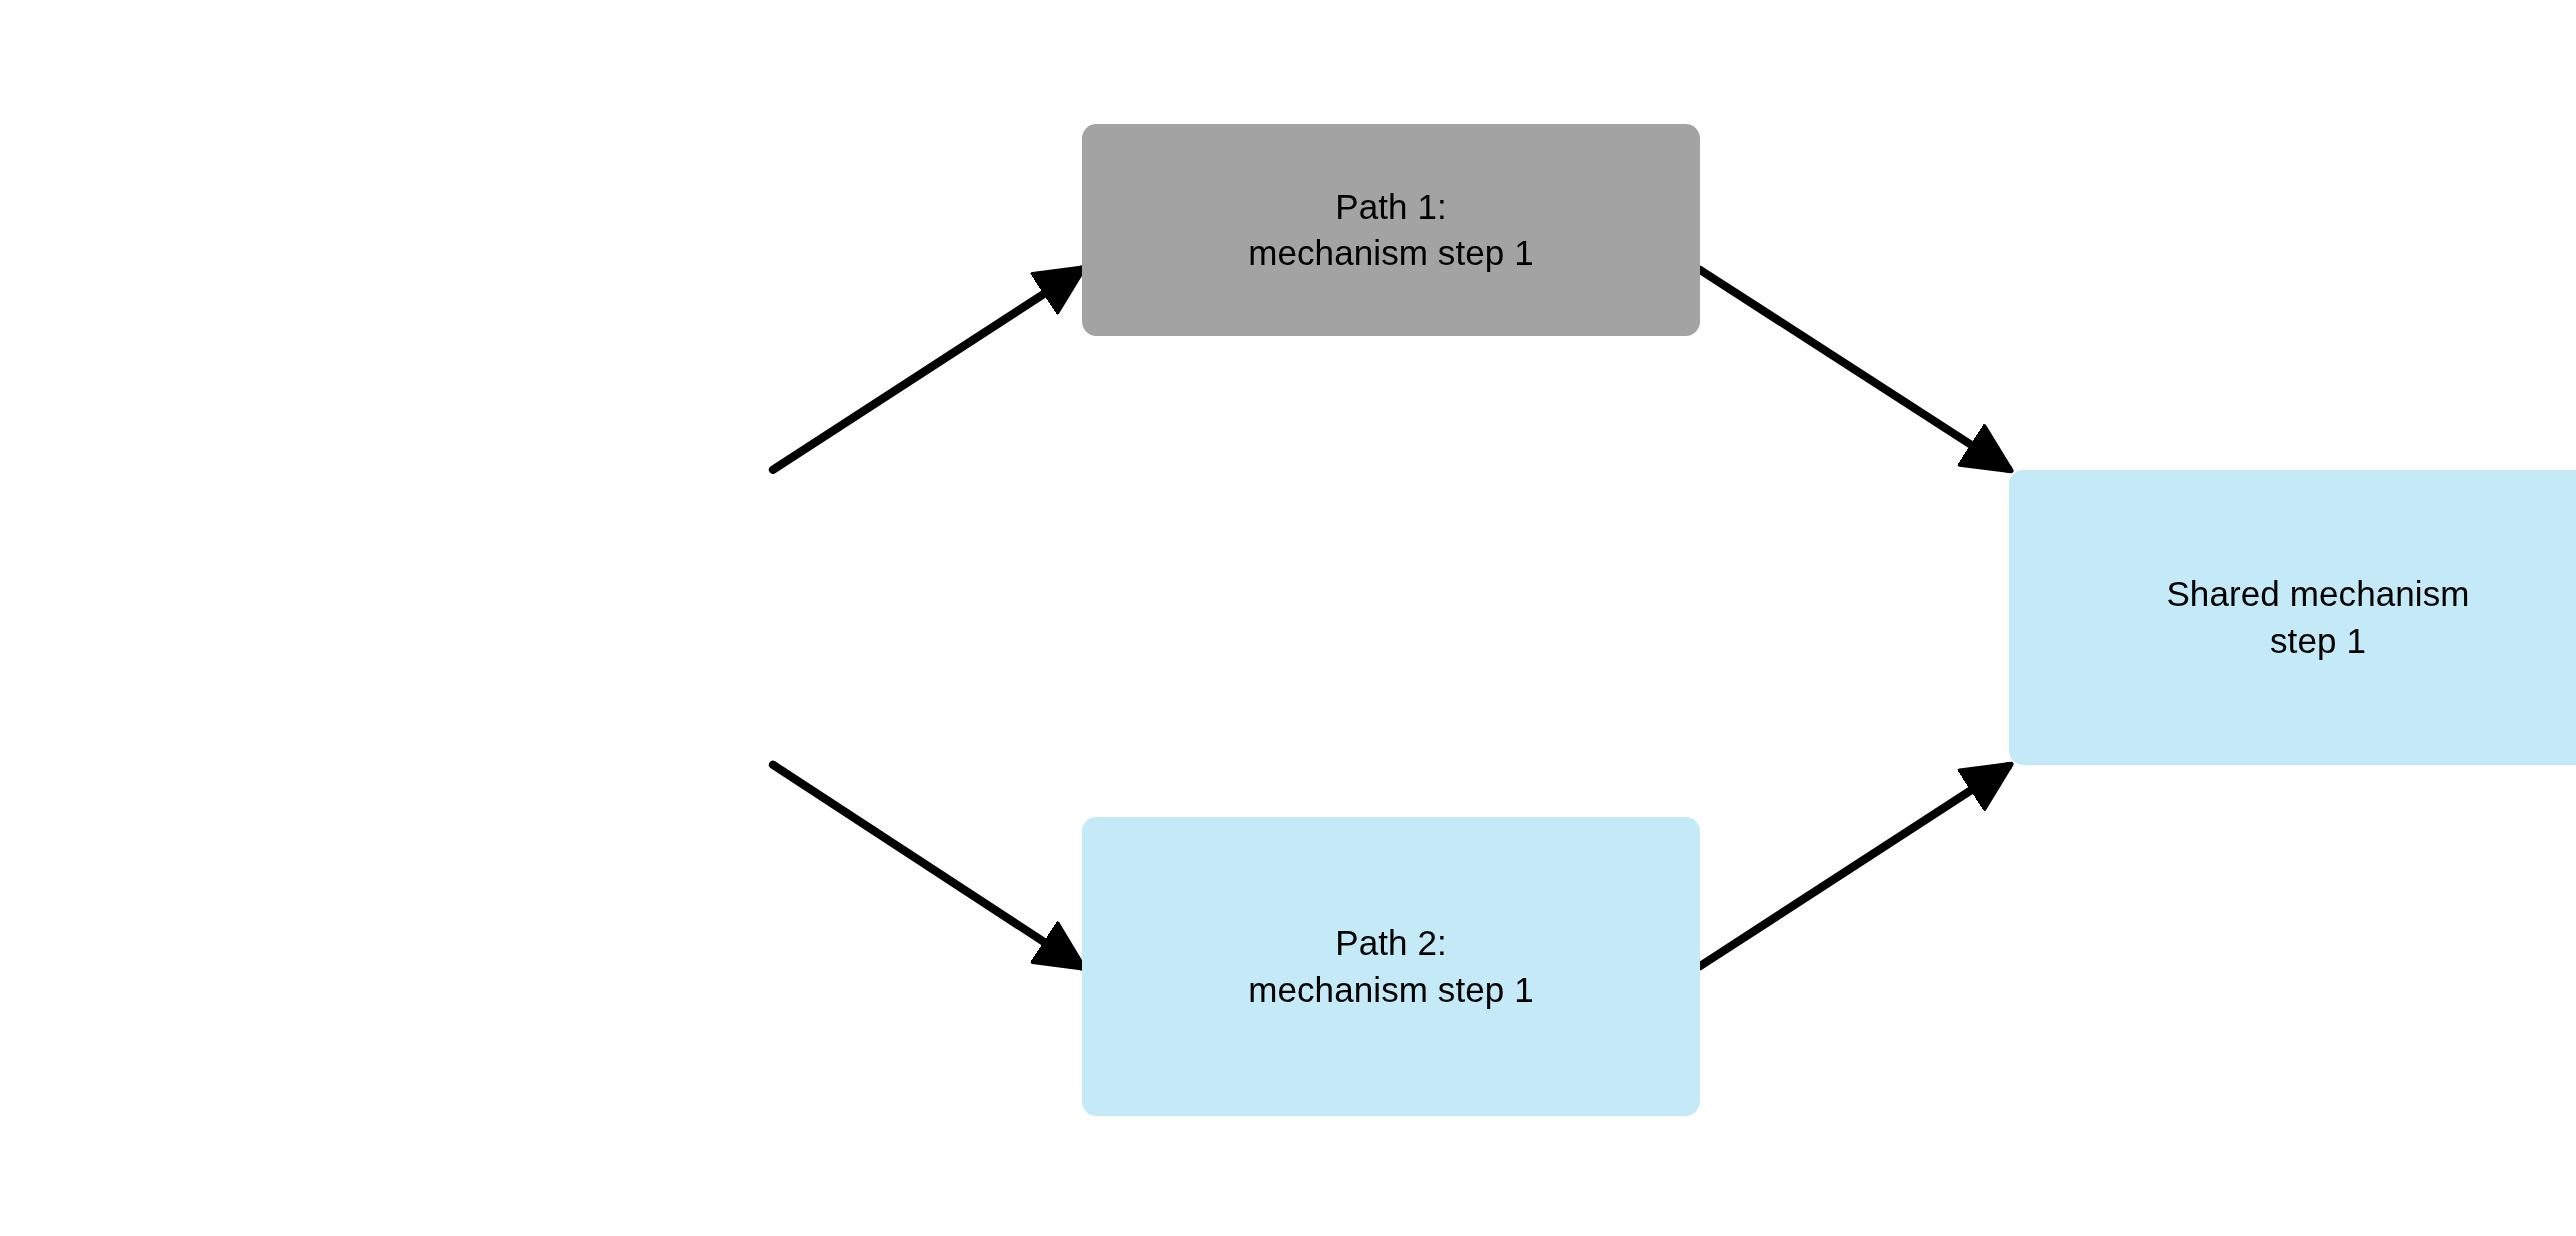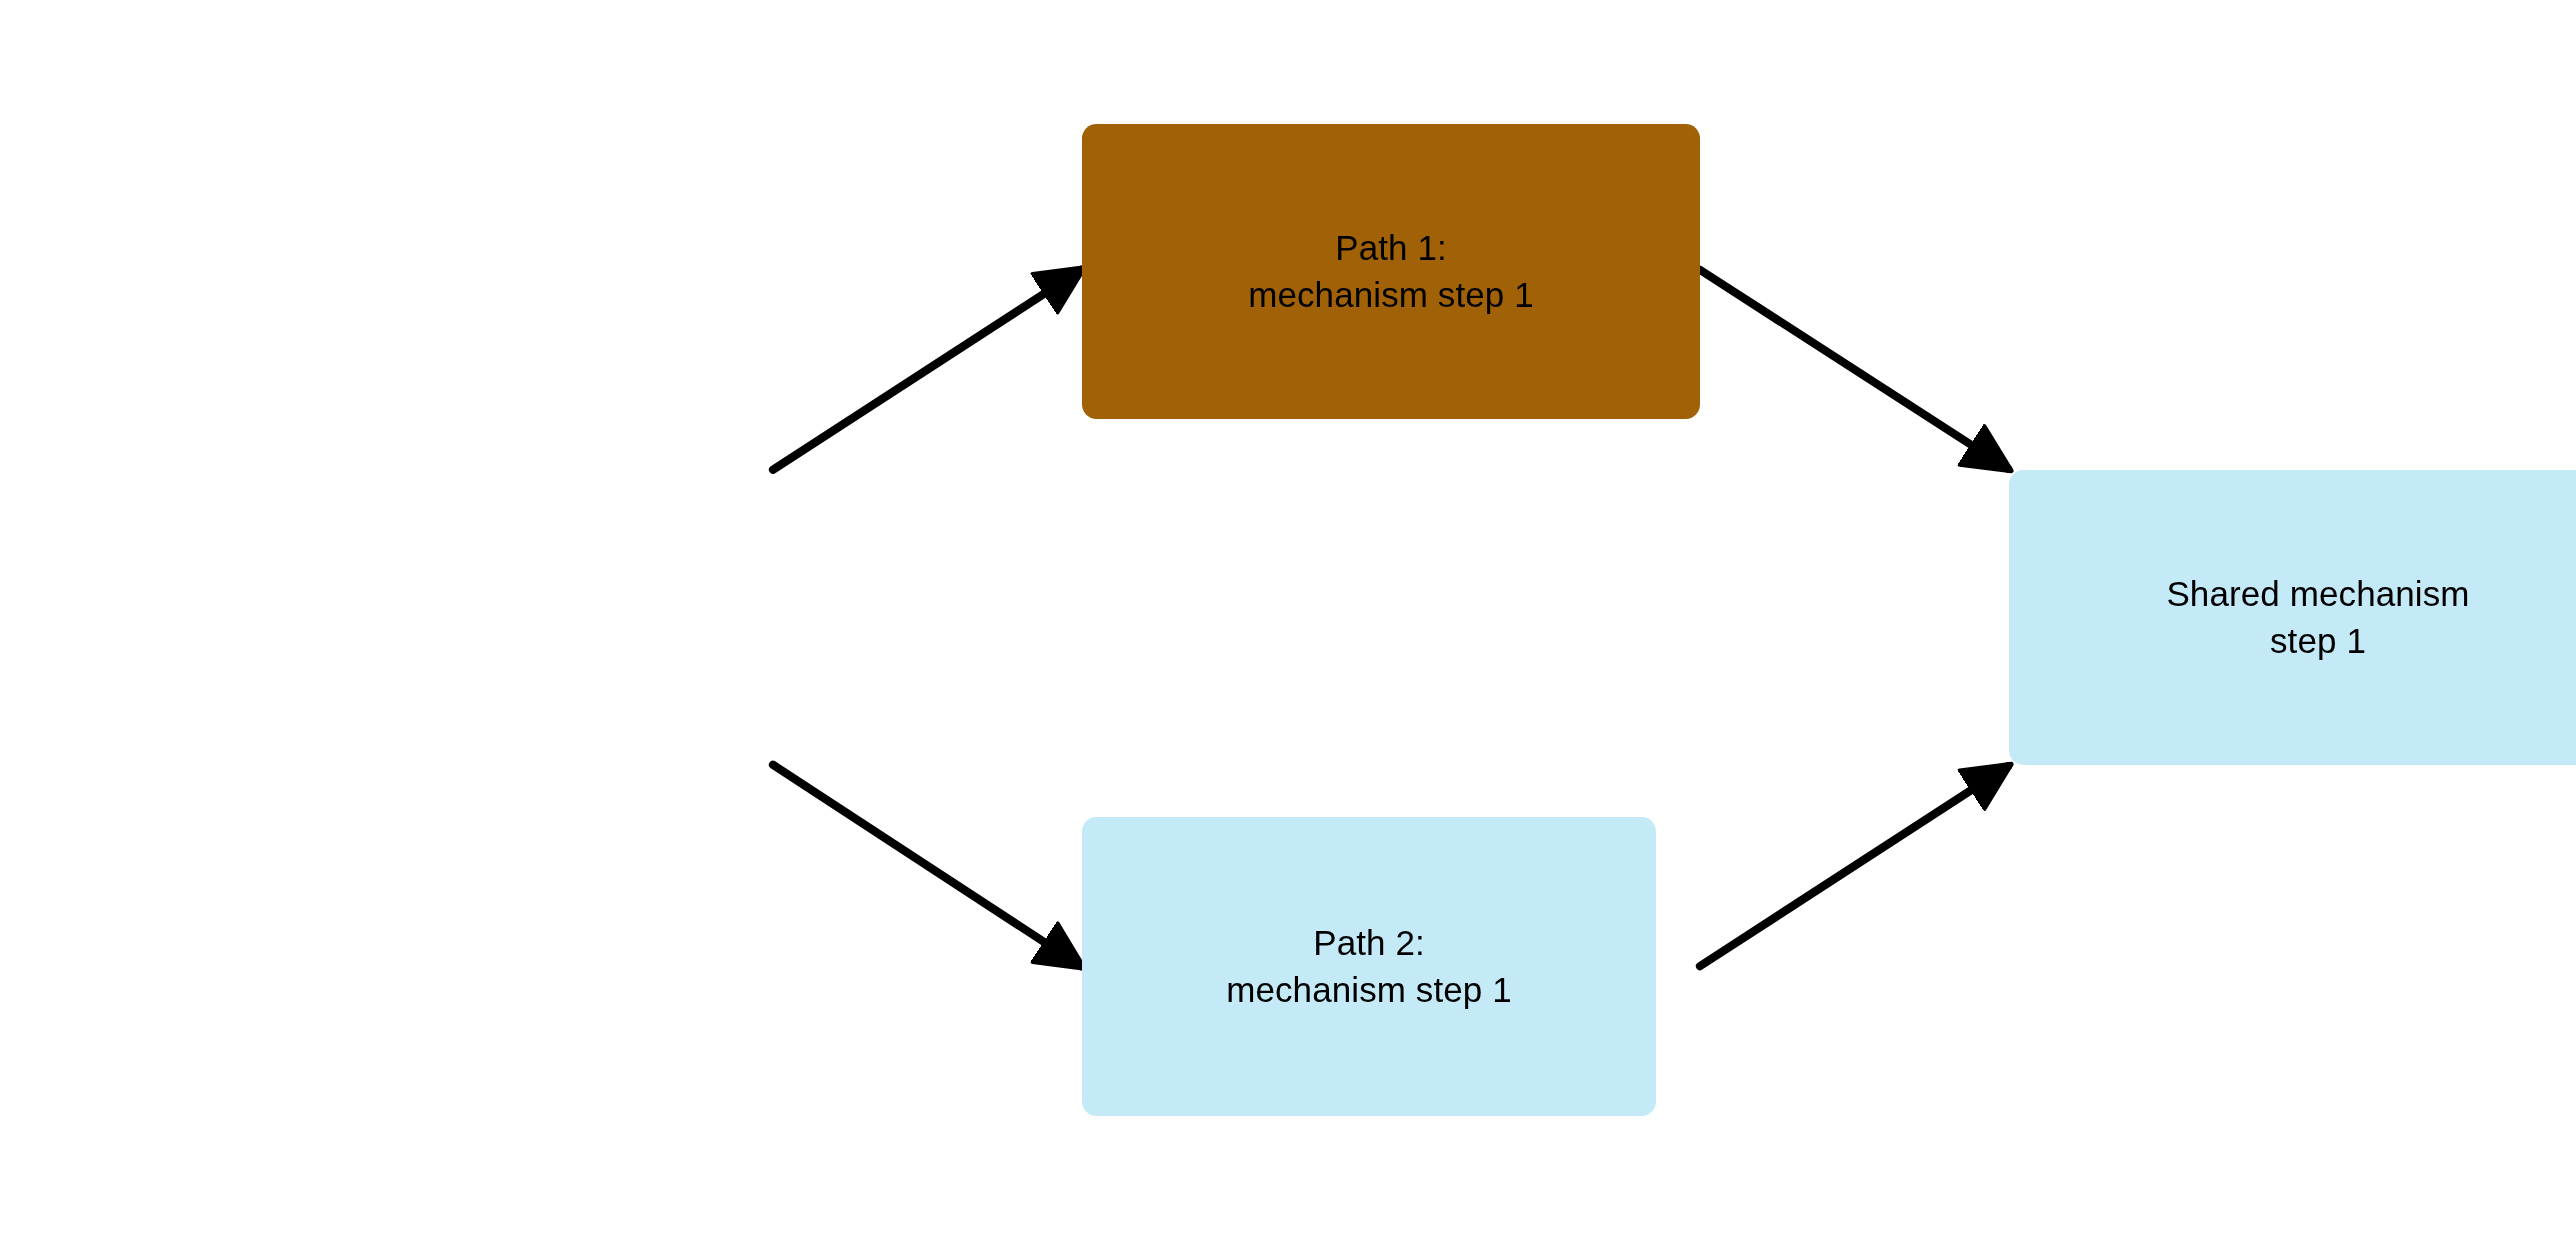--- a/index.html
+++ b/index.html
@@ -67,7 +67,7 @@
   </svg>
 
 
-  <div class="node" id="node-path-1-mechanism-step-1" style="left: 1082px; top: 124px; width: 618px; height: 295px; background: #a16207; color: rgb(0, 0, 0);">
+  <div class="node" id="node-path-1-mechanism-step-1" style="left: 1082px; top: 124px; width: 618px; height: 212px; background: #a3a3a3; color: rgb(0, 0, 0);">
     <span class="node-label">Path 1:
 mechanism step 1</span>
   </div>

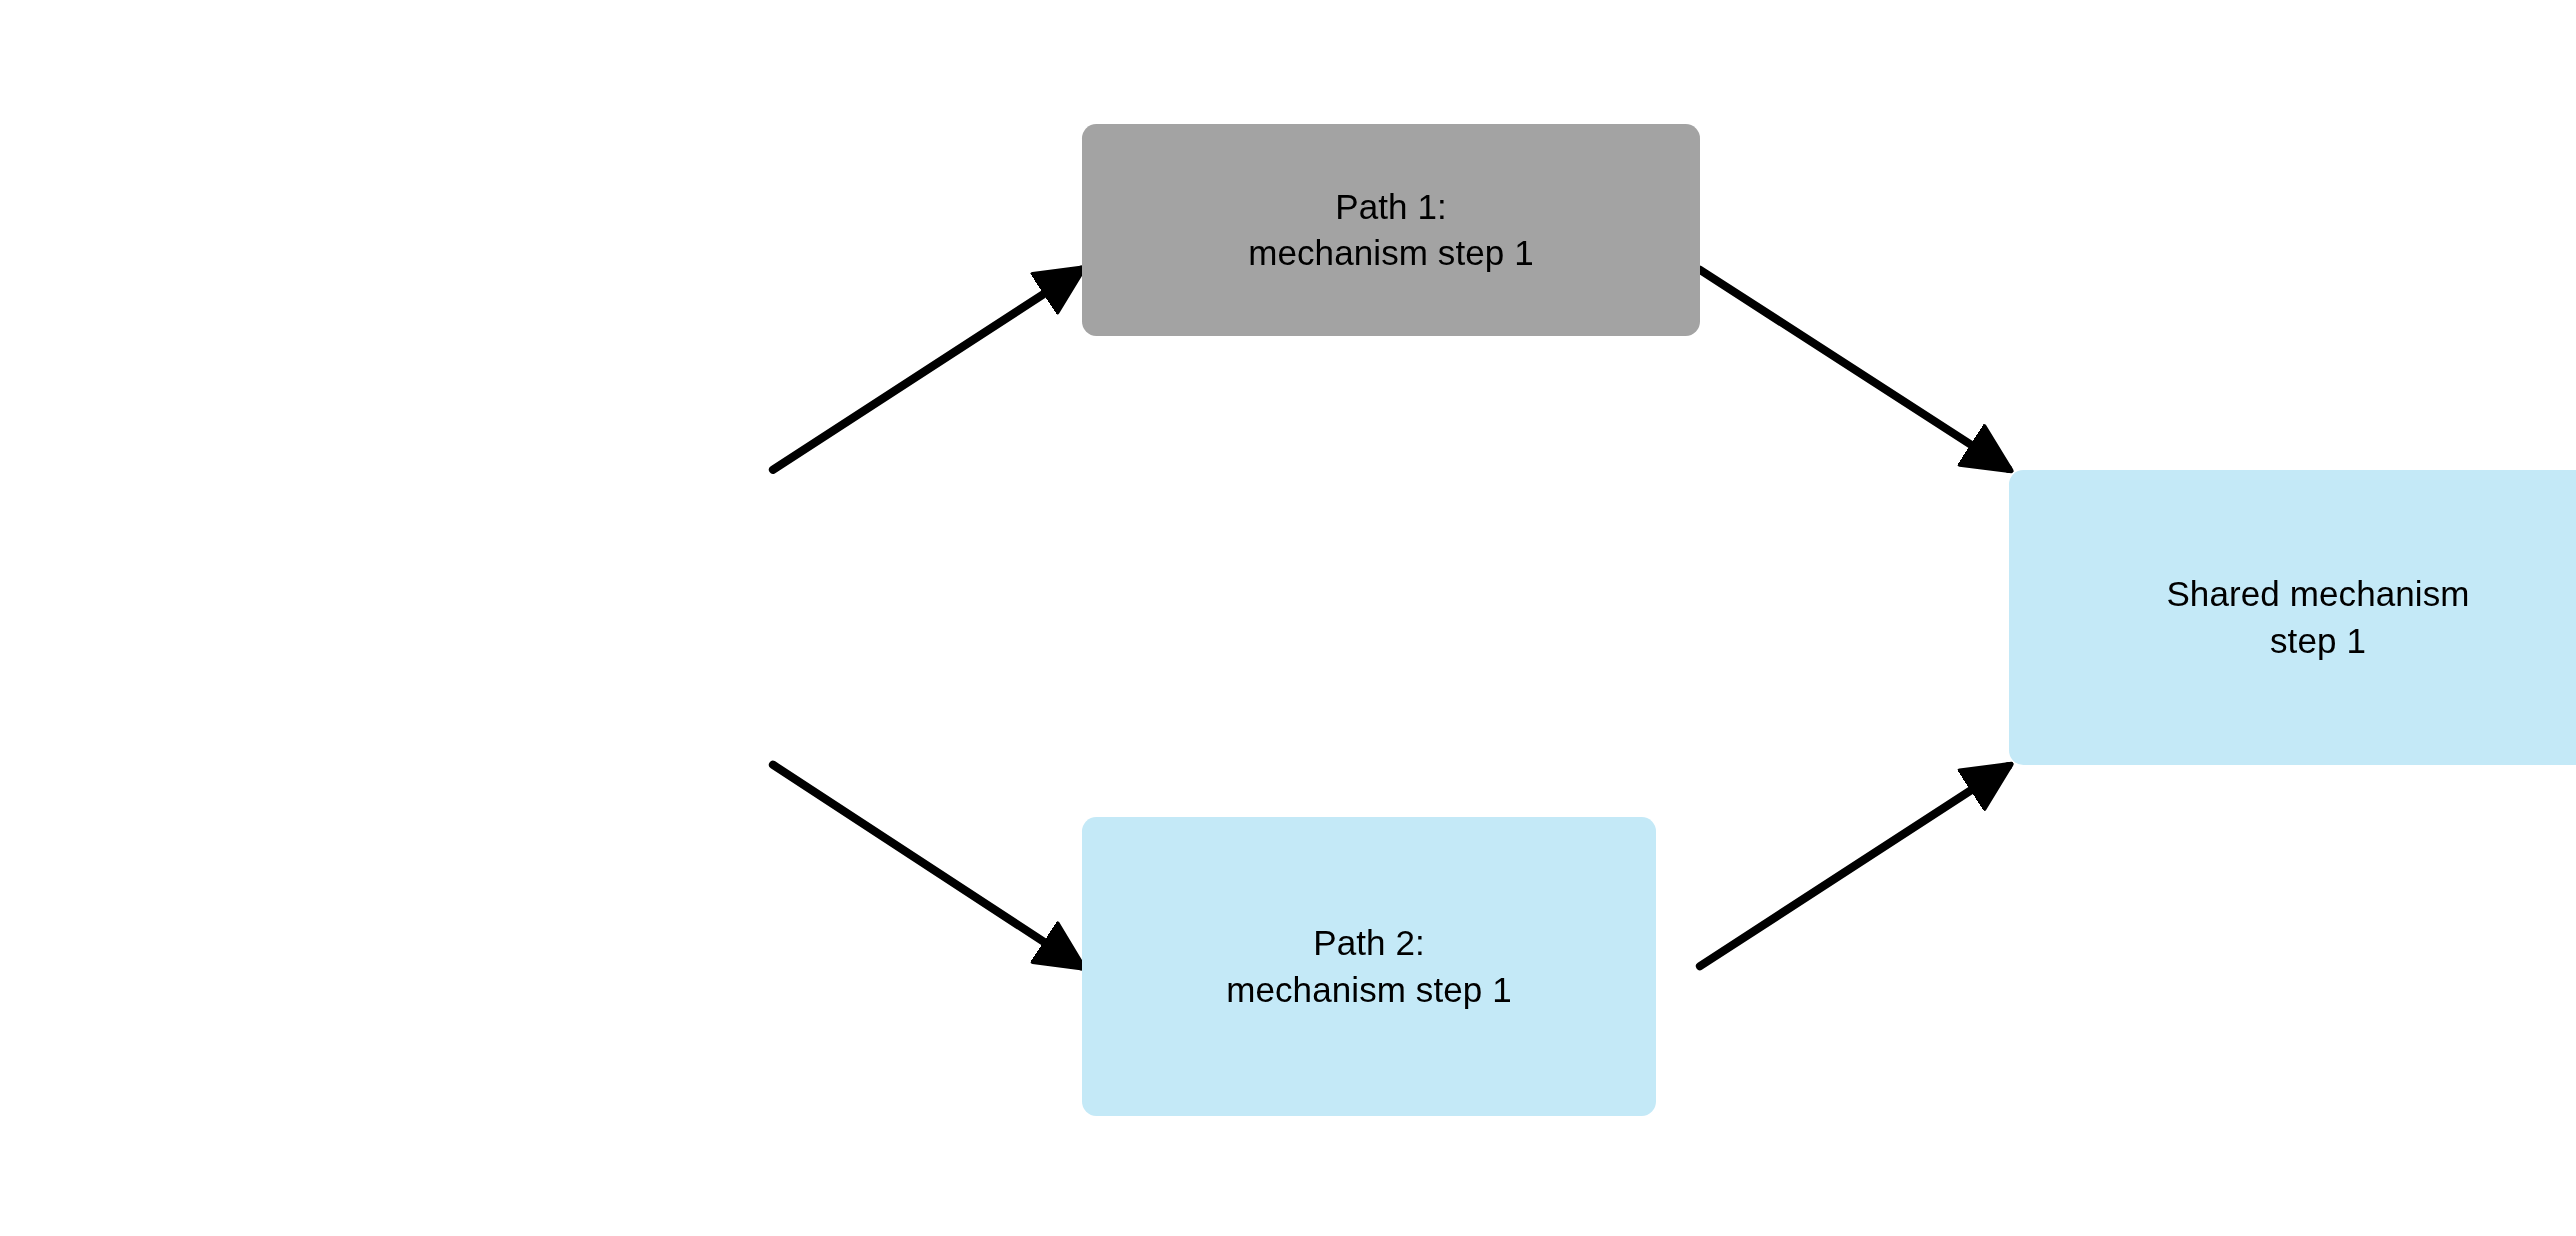--- a/index.html
+++ b/index.html
@@ -72,7 +72,7 @@
 mechanism step 1</span>
   </div>
 
-  <div class="node" id="node-path-2-mechanism-step-1" style="left: 1082px; top: 817px; width: 574px; height: 299px; background: rgb(196, 233, 247); color: rgb(0, 0, 0);">
+  <div class="node" id="node-path-2-mechanism-step-1" style="left: 1082px; top: 817px; width: 618px; height: 299px; background: rgb(196, 233, 247); color: rgb(0, 0, 0);">
     <span class="node-label">Path 2:
 mechanism step 1</span>
   </div>

